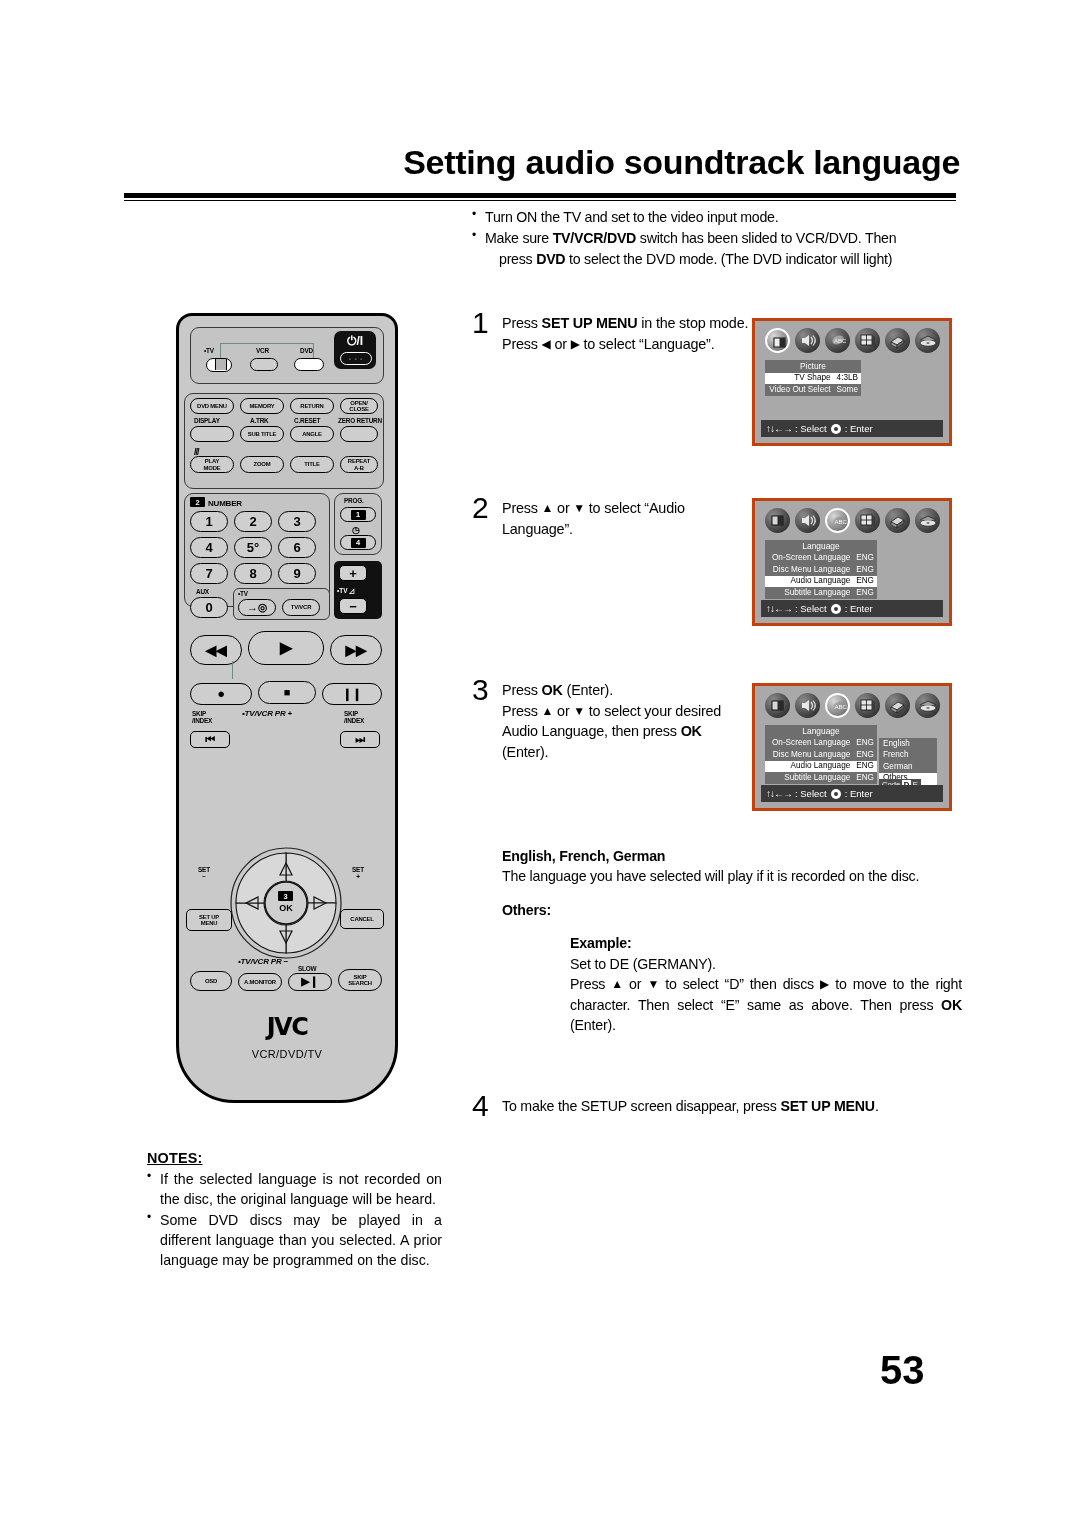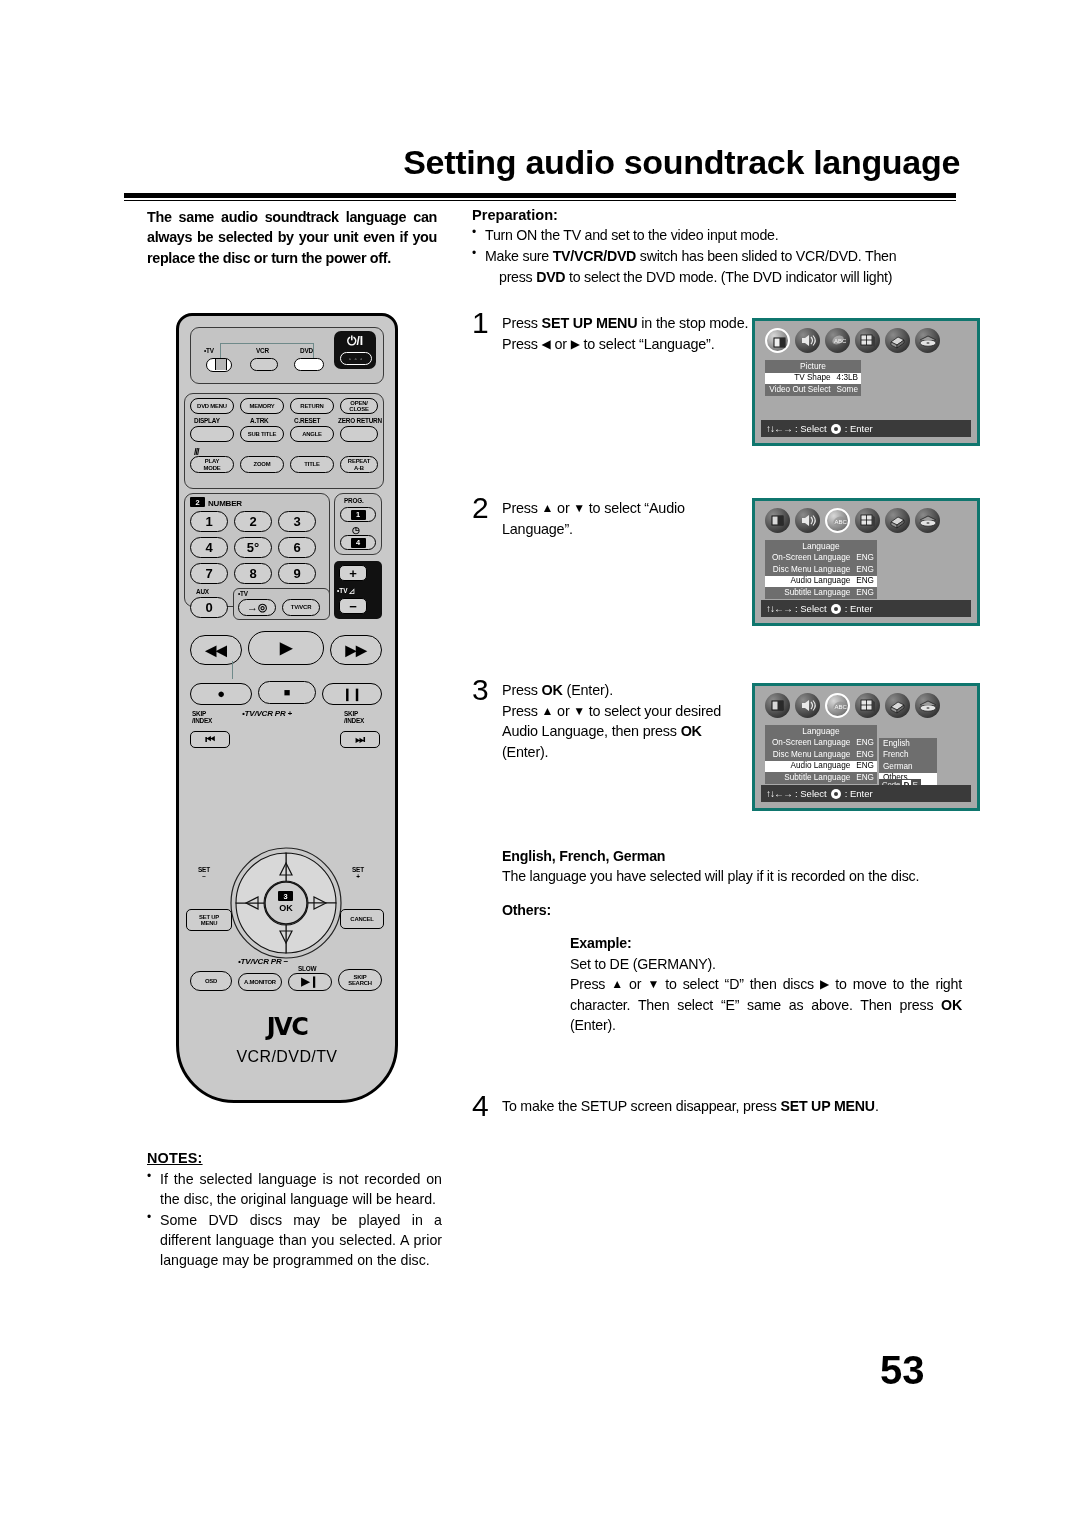--- a/index.html
+++ b/index.html
@@ -464,7 +464,6 @@
   <div class="header-rule"></div>
   <div class="header-rule-thin"></div>
 
-  <div class="intro">The same audio soundtrack language can always be selected by your unit even if you replace the disc or turn the power off.</div>
 
   <div class="prep">
     <div class="prep-title">Preparation:</div>

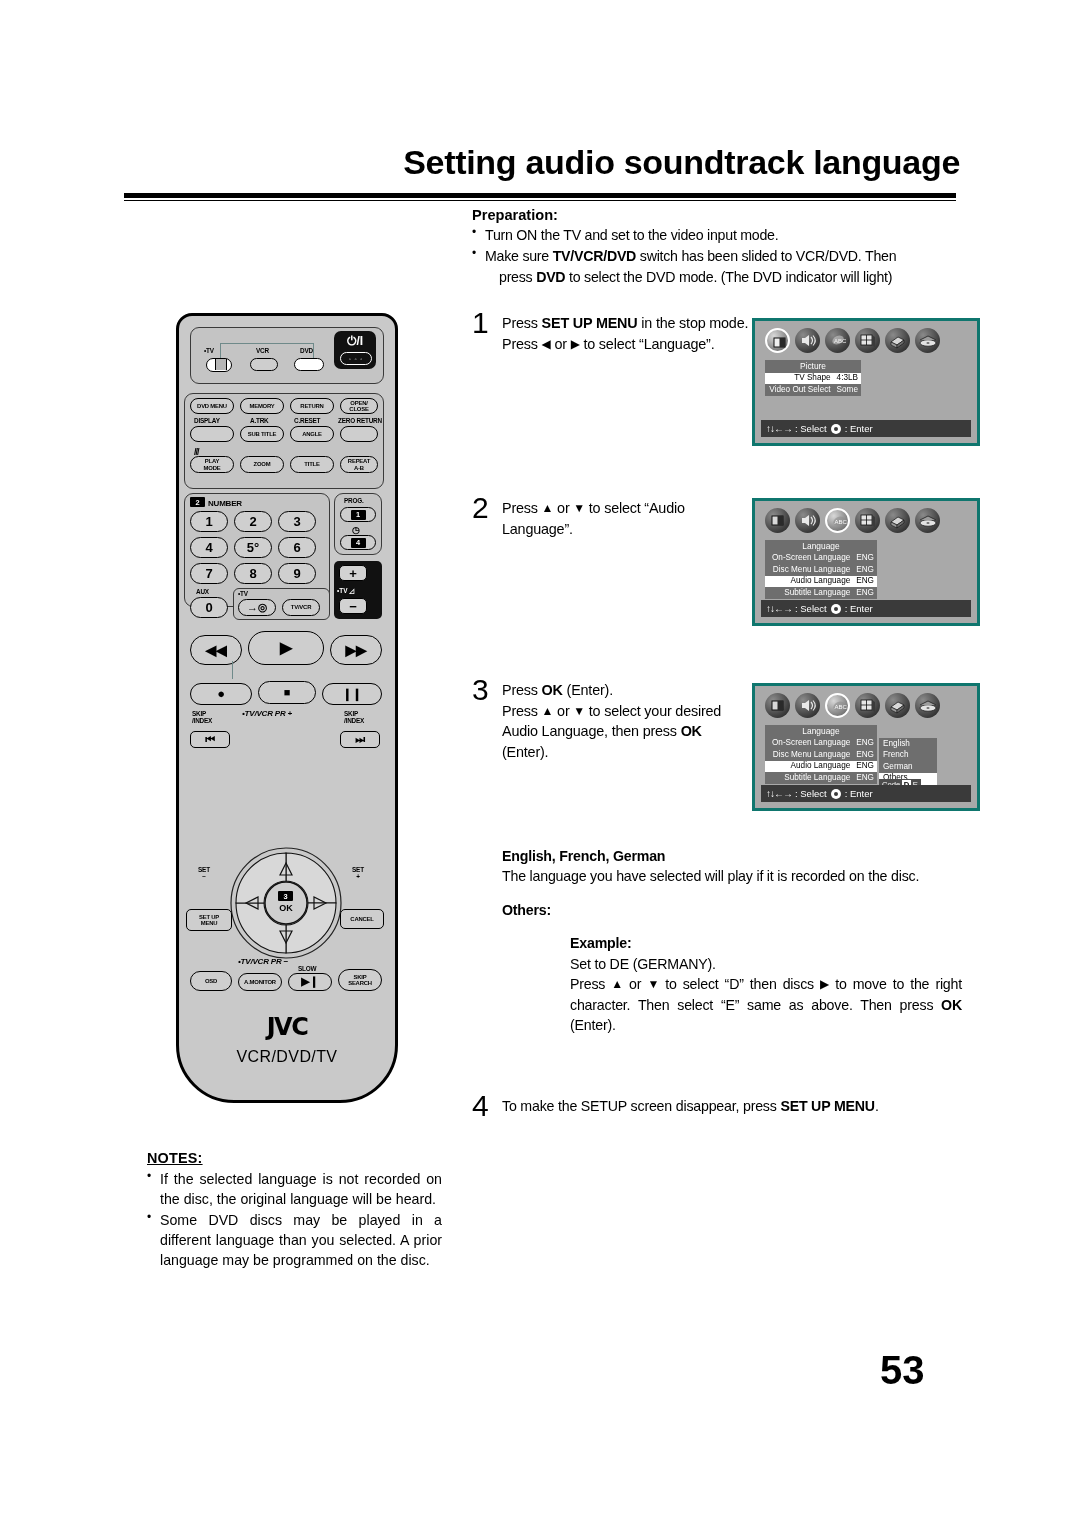--- a/index.html
+++ b/index.html
@@ -466,7 +466,6 @@
 
 
   <div class="prep">
-    <div class="prep-title">Preparation:</div>
     <ul class="prep-list">
       <li>
         <span class="bul">•</span>

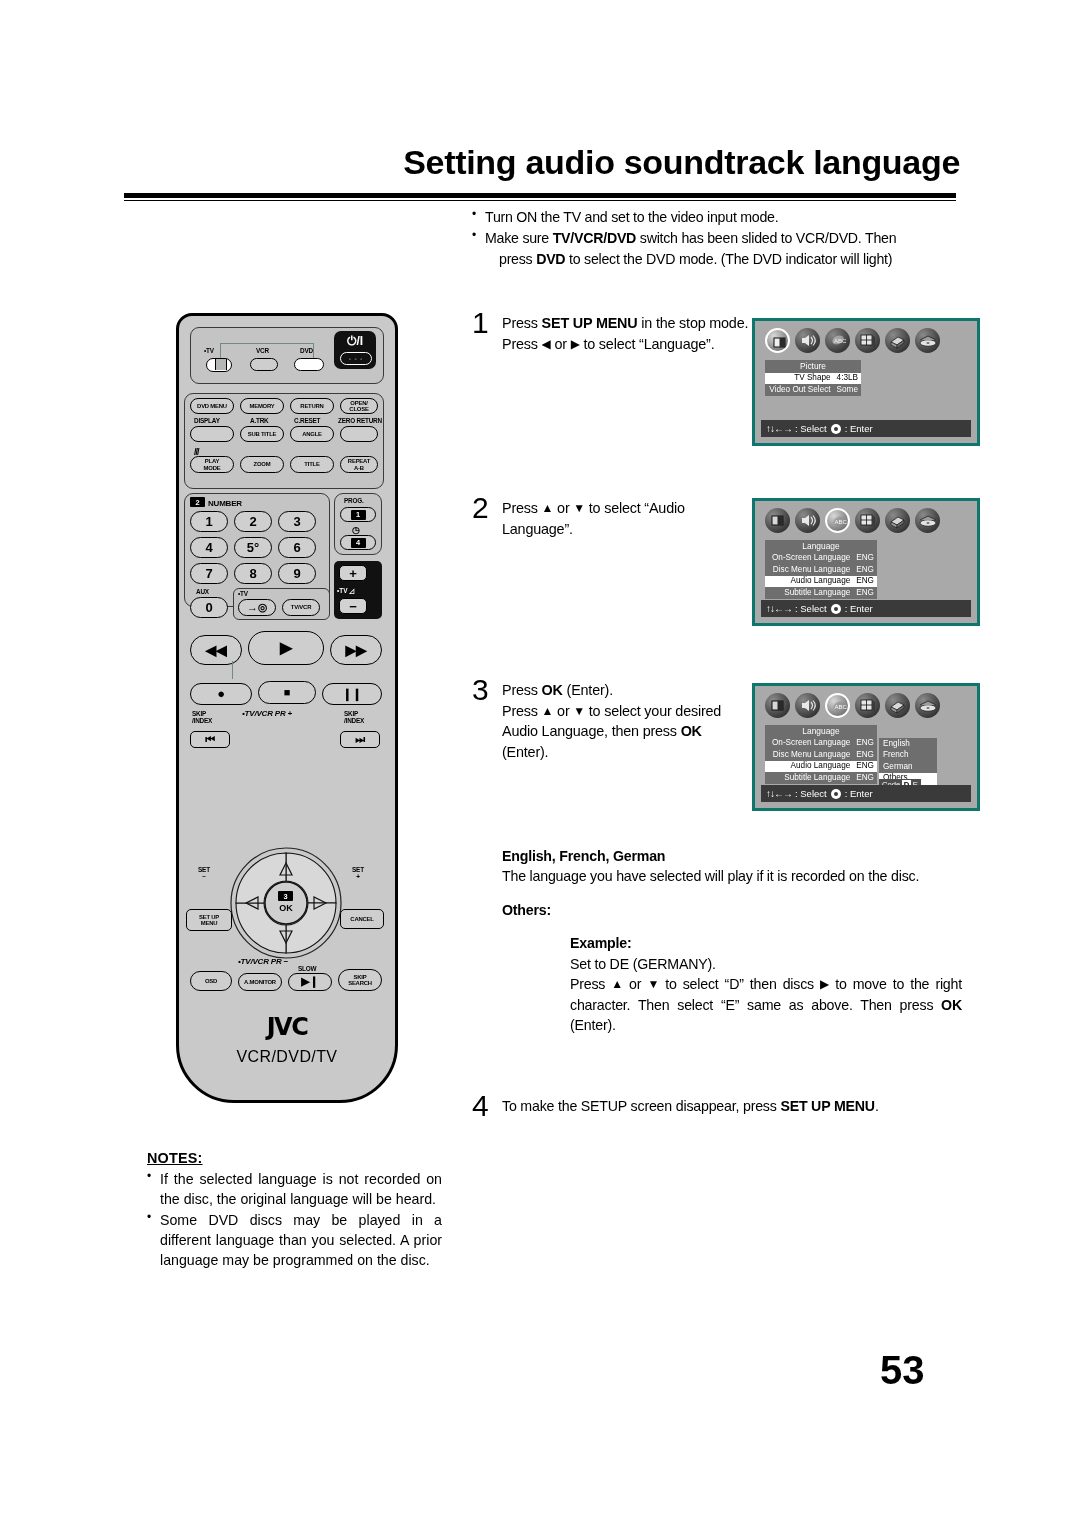--- a/index.html
+++ b/index.html
@@ -122,10 +122,10 @@
   
   .osd {
     position: absolute;
-    width: 228px;
+    width: 200px;
     height: 128px;
     background: #a9a9a9;
-    border: 3px solid #0f766e;
+    border: 3px solid #c2410c;
     box-sizing: border-box;
   }
   .osd1 { left: 752px; top: 318px; }

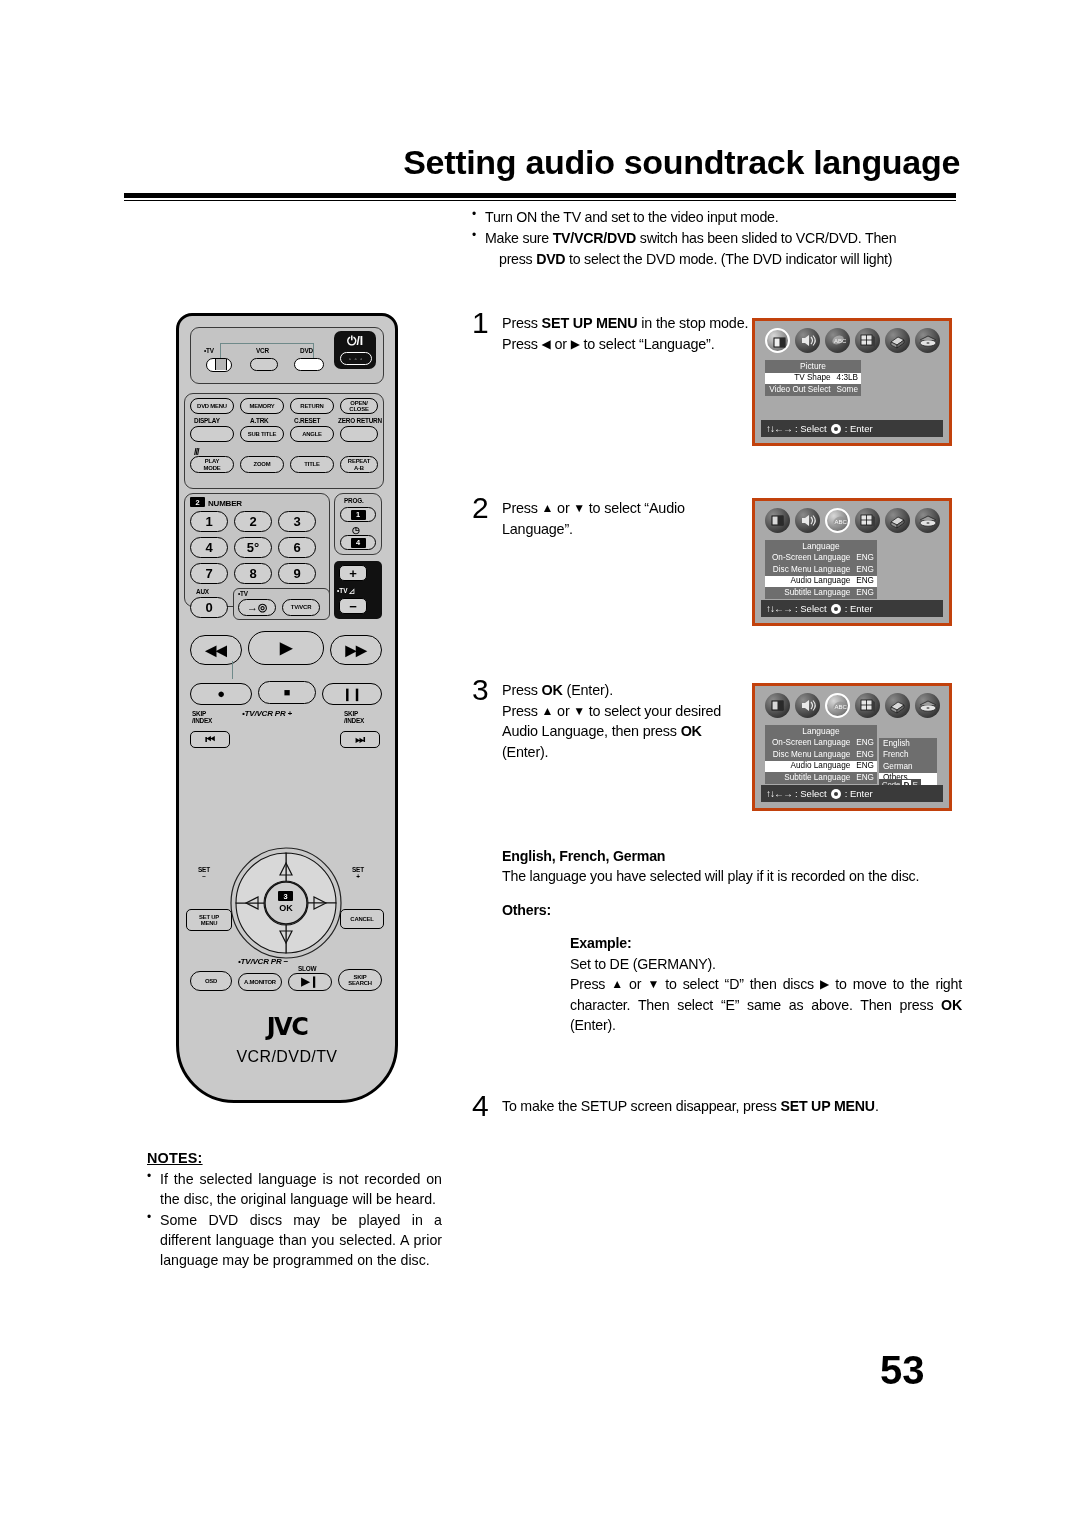--- a/index.html
+++ b/index.html
@@ -451,7 +451,7 @@
     left: 0; right: 0;
     top: 735px;
     text-align: center;
-    font-size: 16px;
+    font-size: 11px;
     letter-spacing: 0.4px;
   }
 </style>

